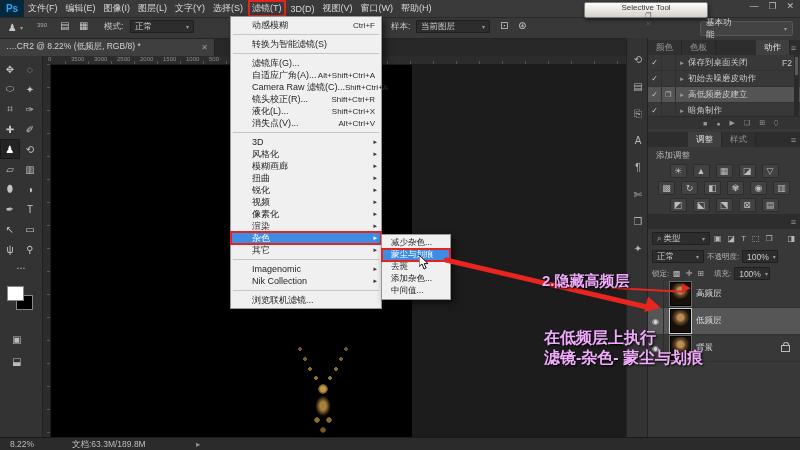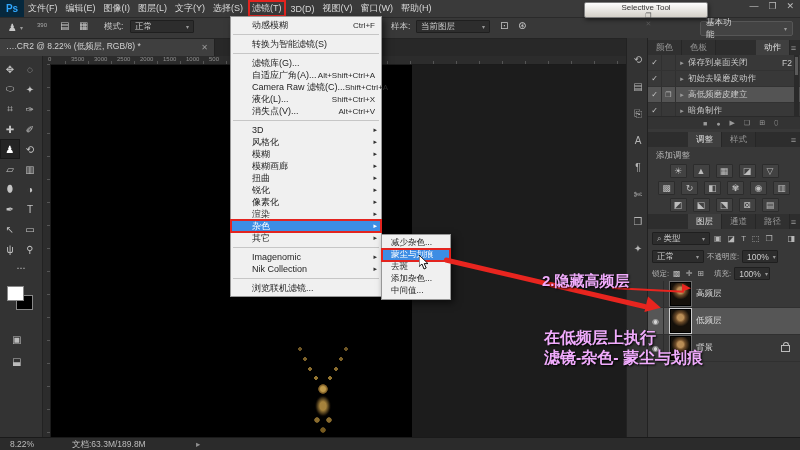--- a/index.html
+++ b/index.html
@@ -474,6 +474,11 @@
         <span class="ar"></span>
       </div>
       <div class="mi">
+        <span>镜头校正(R)...</span>
+        <span class="sc">Shift+Ctrl+R</span>
+        <span class="ar"></span>
+      </div>
+      <div class="mi">
         <span>液化(L)...</span>
         <span class="sc">Shift+Ctrl+X</span>
         <span class="ar"></span>

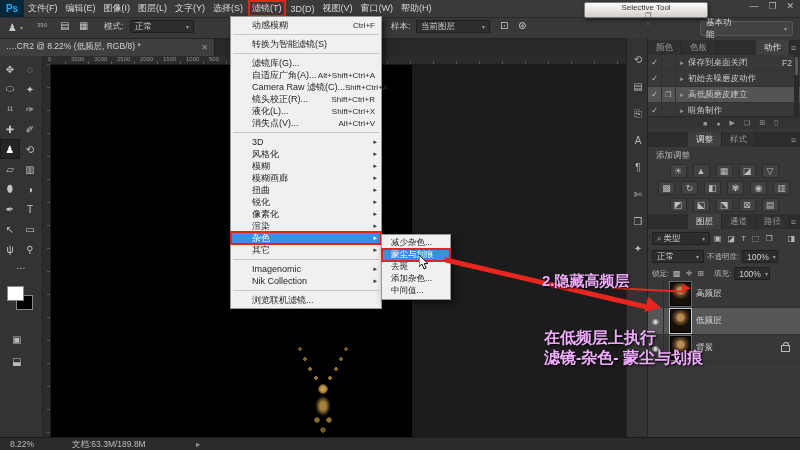--- a/index.html
+++ b/index.html
@@ -504,11 +504,6 @@
         <span class="ar">▸</span>
       </div>
       <div class="mi">
-        <span>模糊</span>
-        <span class="sc"></span>
-        <span class="ar">▸</span>
-      </div>
-      <div class="mi">
         <span>模糊画廊</span>
         <span class="sc"></span>
         <span class="ar">▸</span>

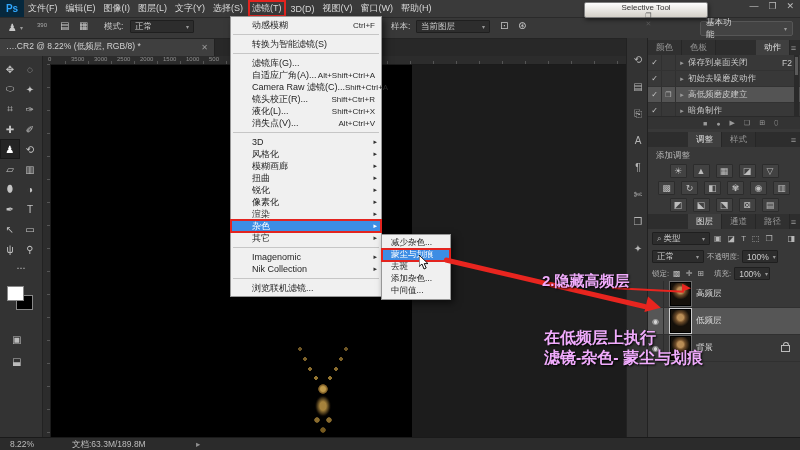--- a/index.html
+++ b/index.html
@@ -519,6 +519,11 @@
         <span class="ar">▸</span>
       </div>
       <div class="mi">
+        <span>视频</span>
+        <span class="sc"></span>
+        <span class="ar">▸</span>
+      </div>
+      <div class="mi">
         <span>像素化</span>
         <span class="sc"></span>
         <span class="ar">▸</span>

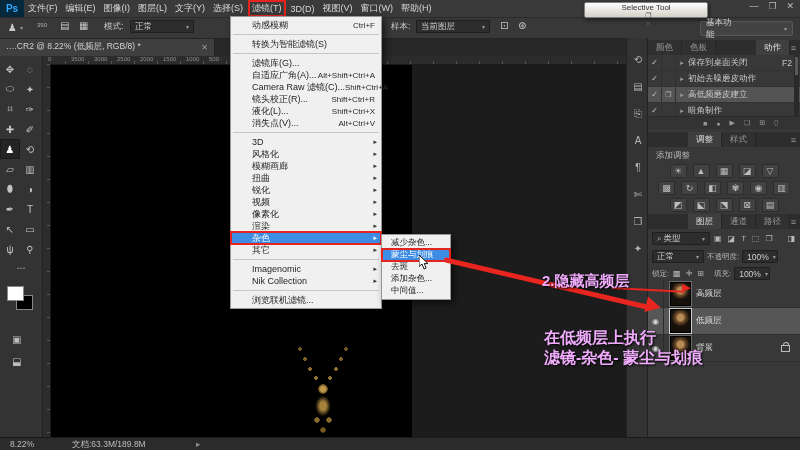--- a/index.html
+++ b/index.html
@@ -358,12 +358,6 @@
       </div>
 
     <div class="rp tabsrow" style="top:176px;">
-      <span style="display:flex;">
-
-      <span class="ptab active">图层</span>
-          <span class="ptab">通道</span>
-          <span class="ptab">路径</span>
-        </span>
       <span class="tabmenu">≡</span>
     </div>
     <div class="rp lr" style="top:192px;">

